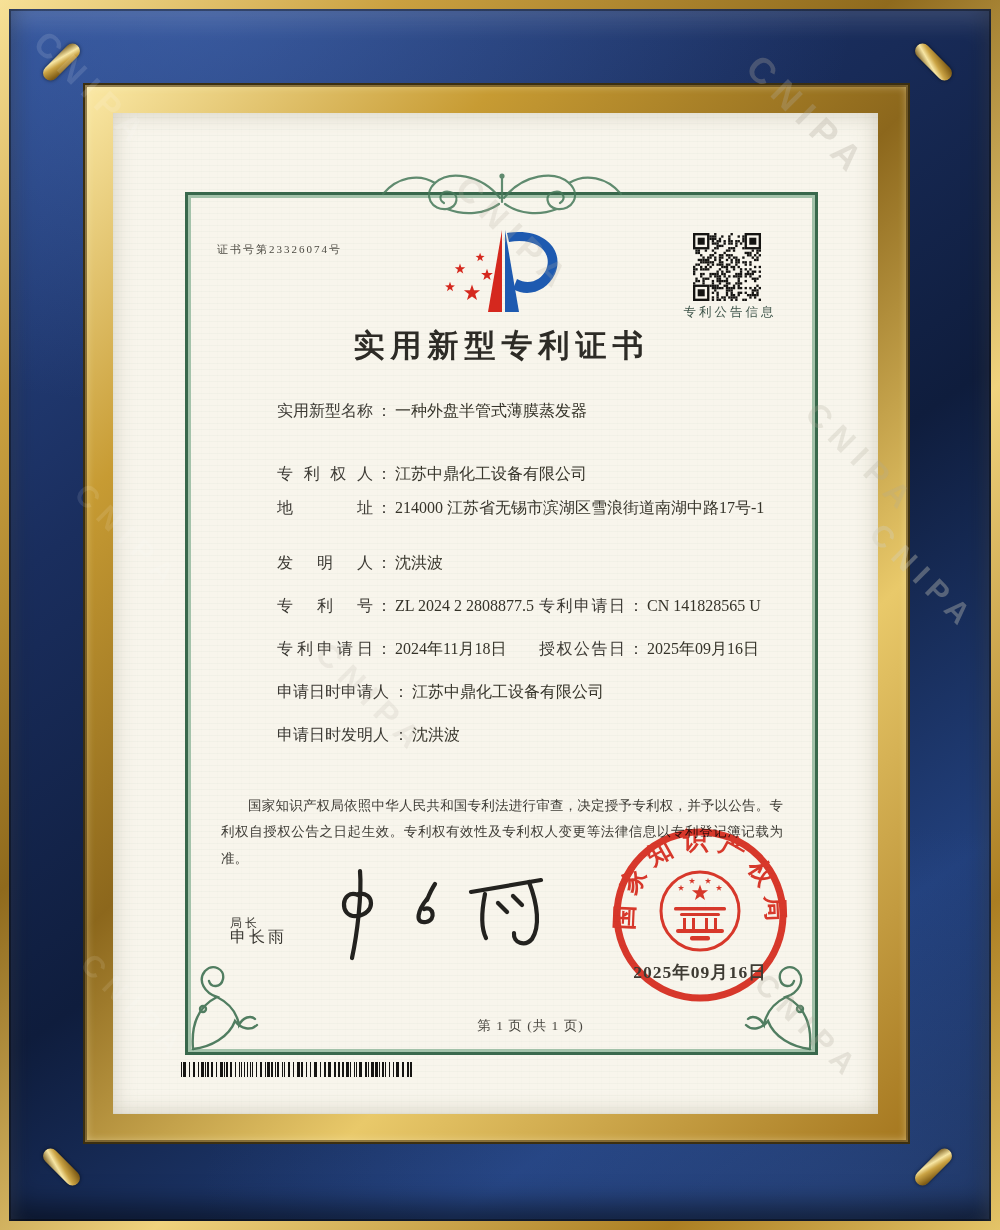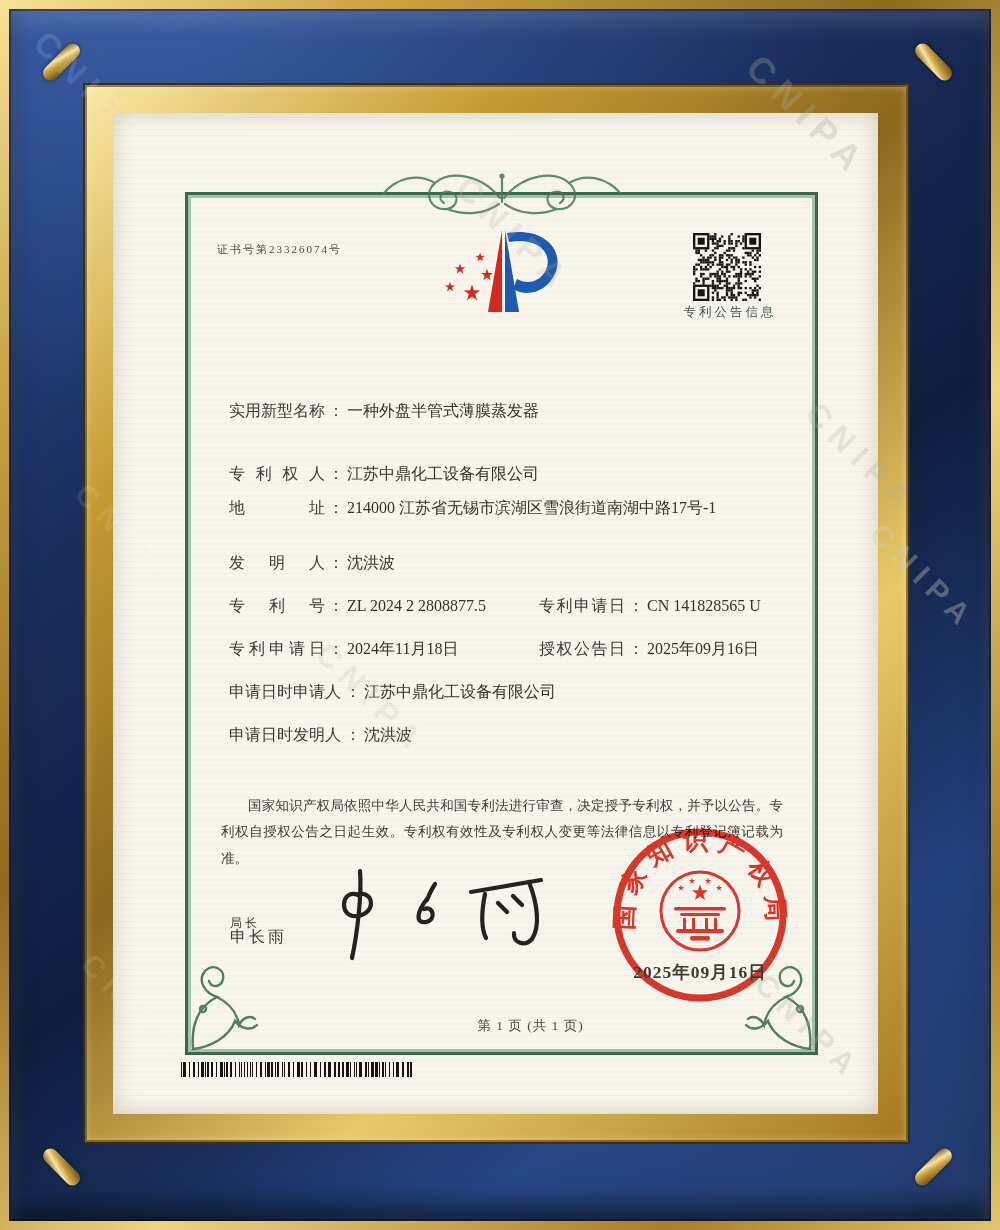--- a/index.html
+++ b/index.html
@@ -440,6 +440,7 @@
       </svg>
     <div class="qr-caption">专利公告信息</div>
 
+    <div class="cert-title">实用新型专利证书</div>
 
     <div class="rows">
       <div class="row" style="top:0">

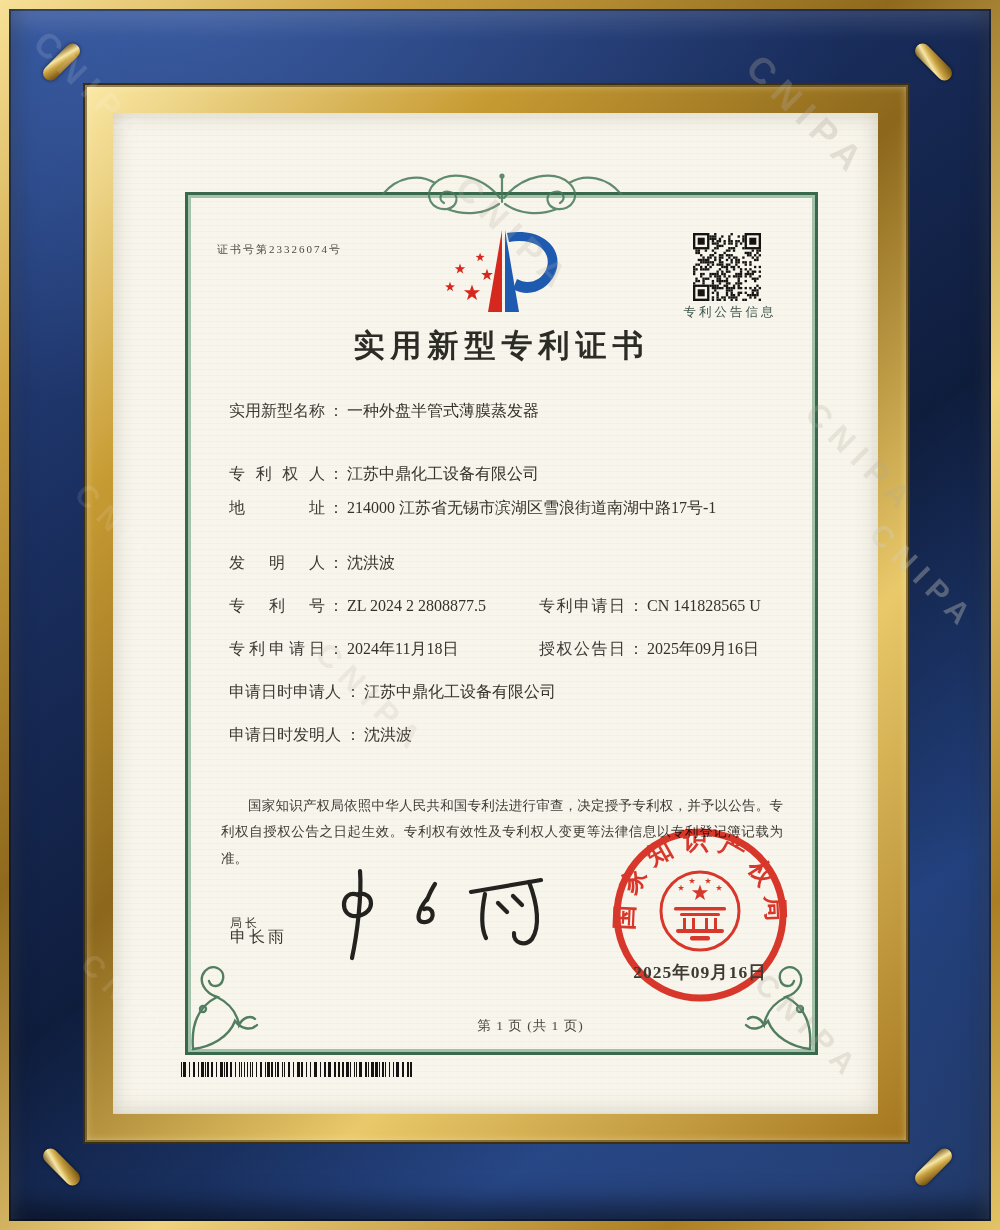--- a/index.html
+++ b/index.html
@@ -57,7 +57,7 @@
 
   .rows{position:absolute;left:116px;top:288px;width:565px;font-size:16px;color:#3c3a34;}
   .row{position:absolute;left:0;white-space:nowrap;}
-  .lbl{display:inline-block;vertical-align:top;}
+  .lbl{display:inline-block;vertical-align:top;margin-left:48px;}
   .lbl.w6{width:96px;text-align:justify;text-align-last:justify;}
   .lbl.w7{width:113px;}
   .colon{display:inline-block;width:22px;text-align:center;}

